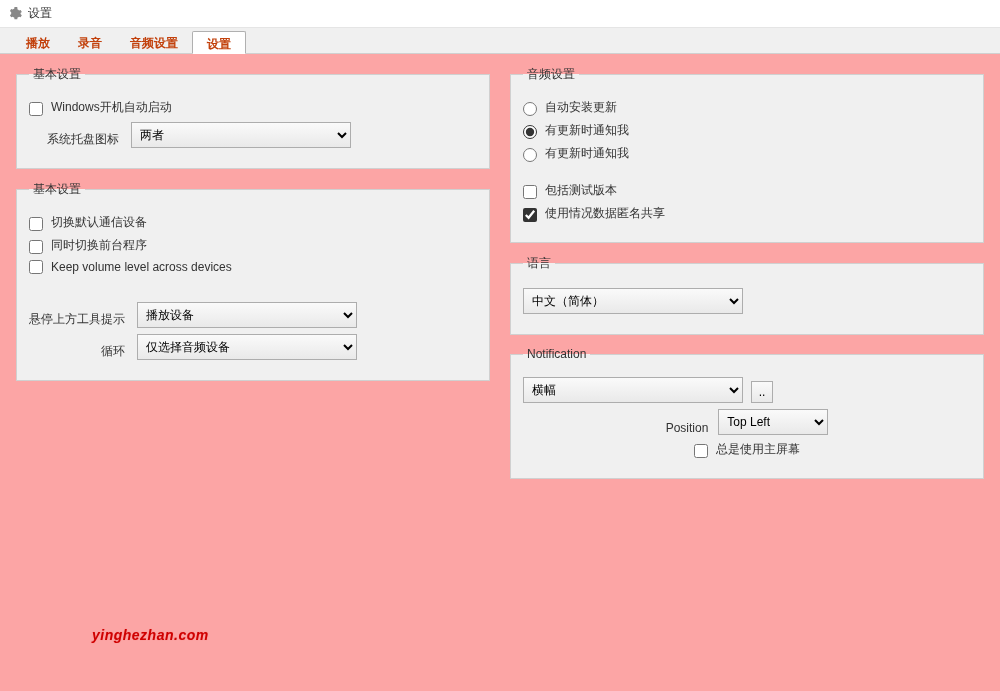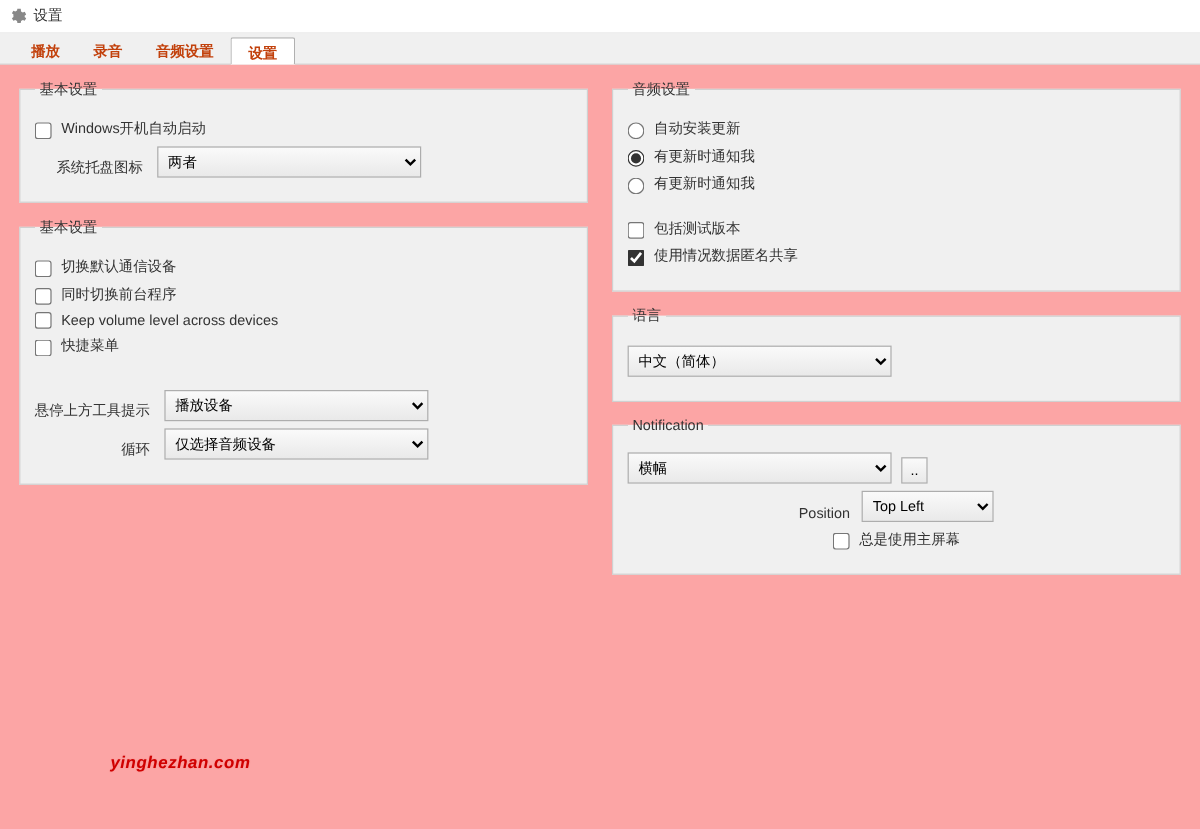--- a/index.html
+++ b/index.html
@@ -157,10 +157,6 @@
         <input type="checkbox" style="">
         <label class="txt">Keep volume level across devices</label>
       </div>
-      <div class="row">
-        <input type="checkbox" style="">
-        <label class="txt">快捷菜单</label>
-      </div>
       <div style="height:16px"></div>
       <div class="row">
         <span class="labelcol">悬停上方工具提示</span>

